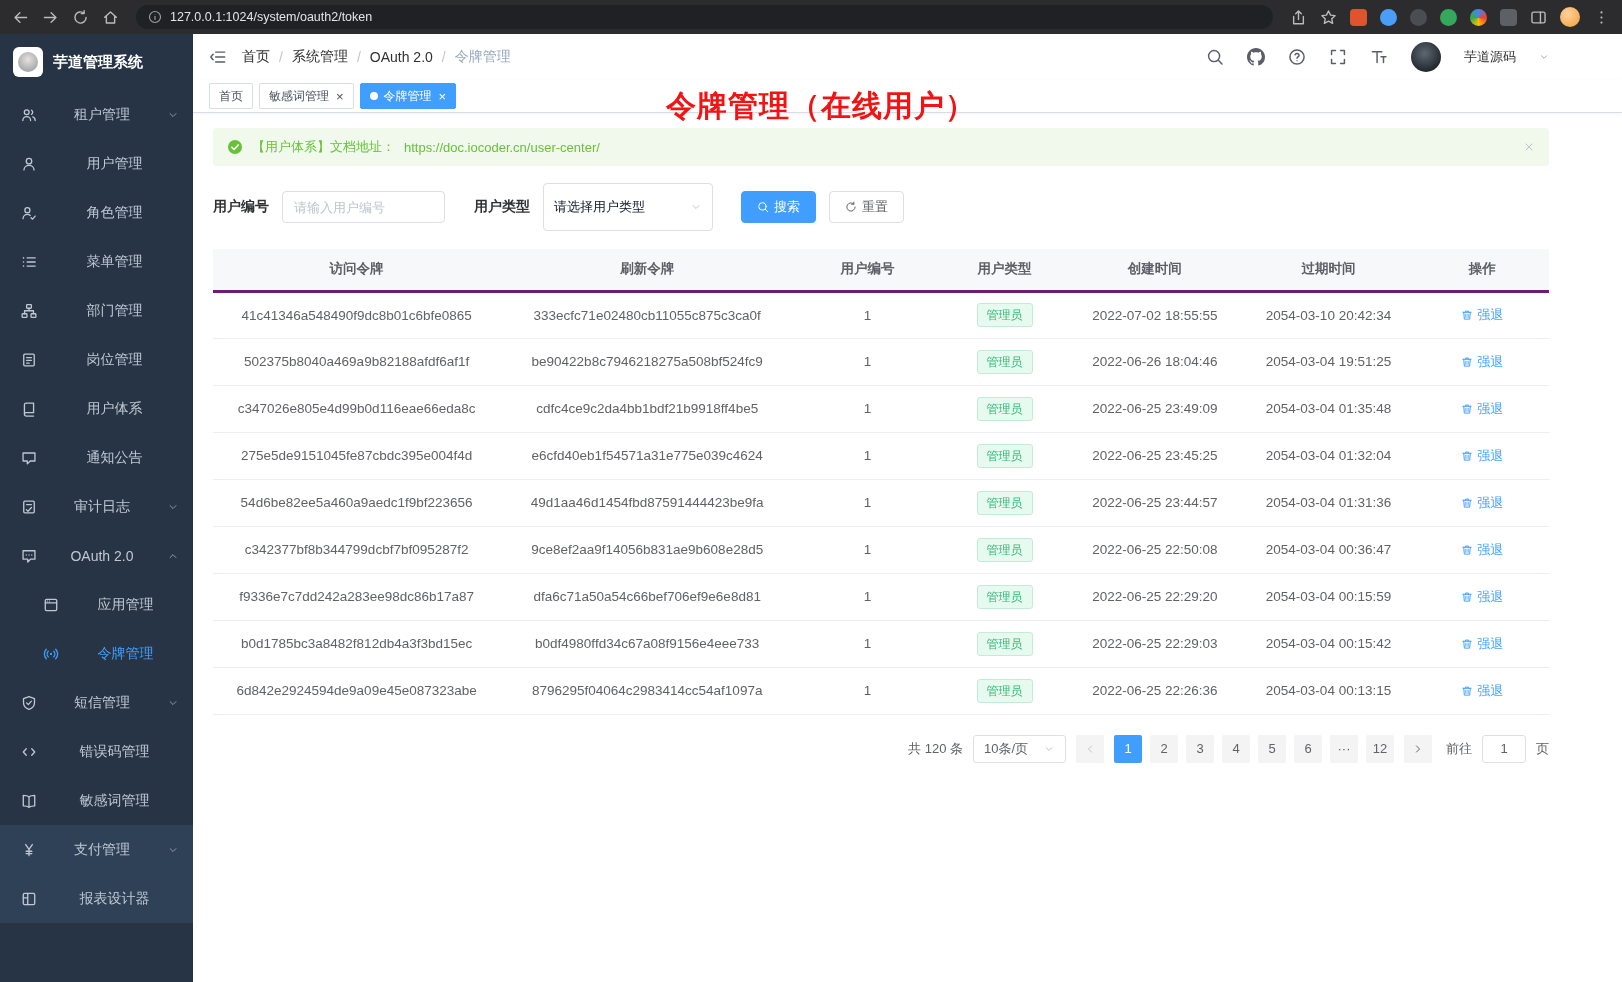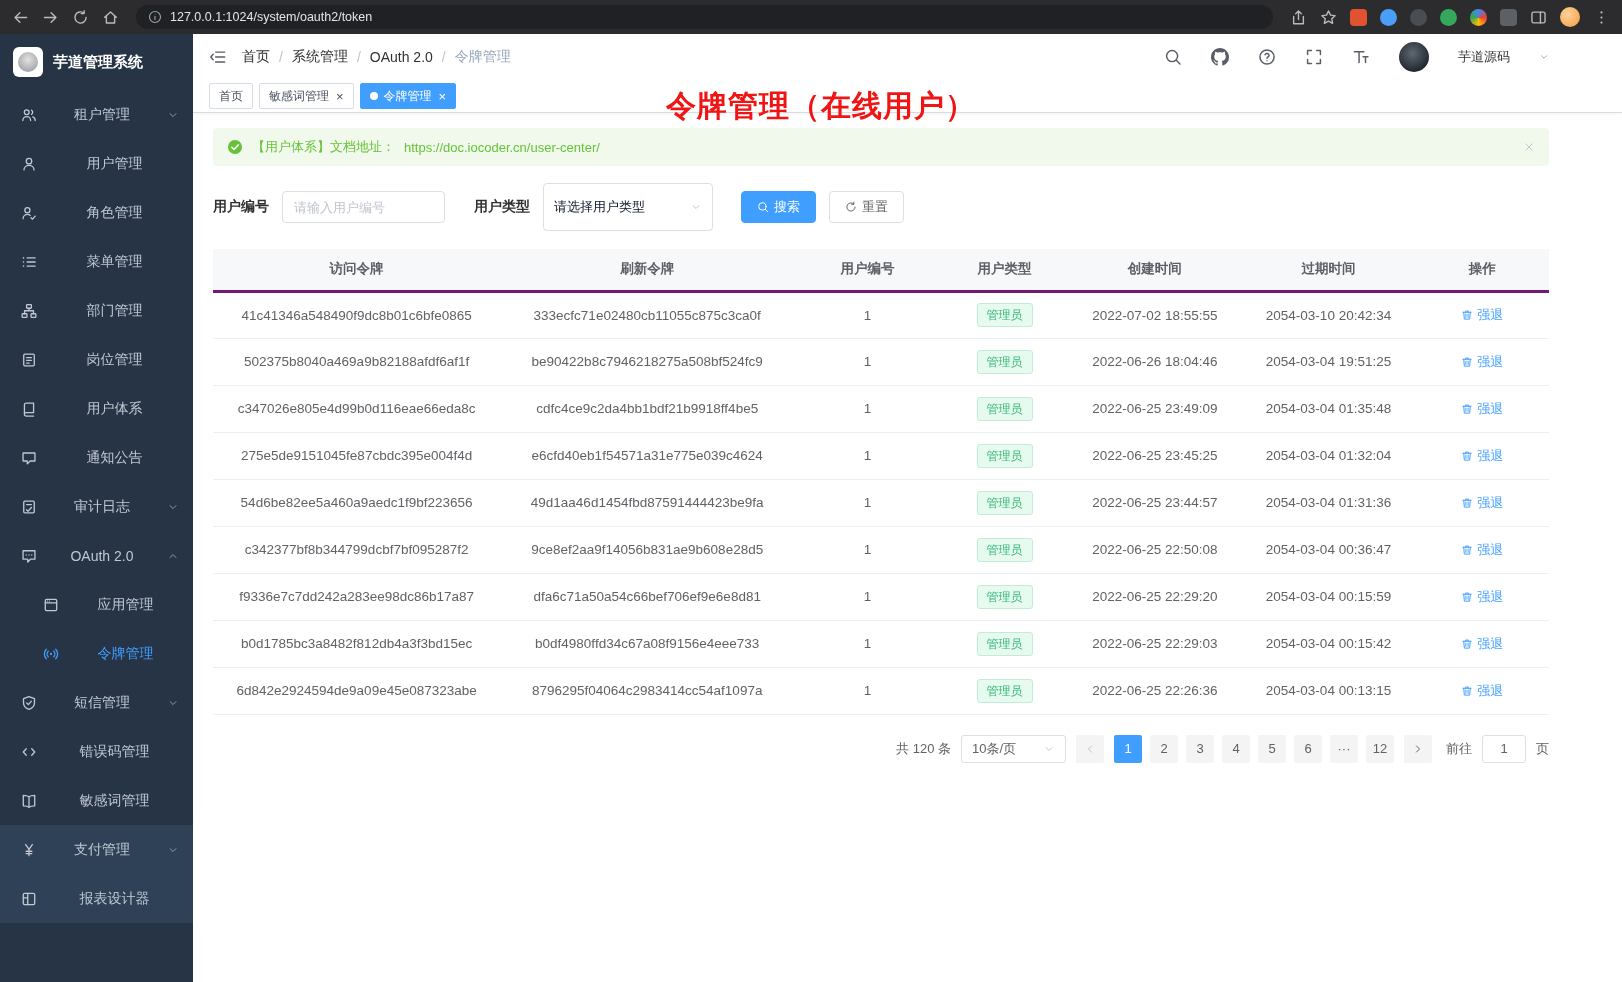--- a/index.html
+++ b/index.html
@@ -50,7 +50,7 @@
   .crumb{color:#303133;cursor:pointer;white-space:nowrap;}
   .crumb.last{color:#97a8be;cursor:default;}
   .sep{color:#c0c4cc;}
-  .top-right{margin-left:auto;display:flex;align-items:center;gap:29px;justify-content:space-between;}
+  .top-right{margin-left:auto;display:flex;align-items:center;gap:23px;justify-content:space-between;}
   .user-avatar{width:30px;height:30px;border-radius:50%;background:radial-gradient(circle at 45% 38%,#5d6873,#23282e 72%);cursor:pointer;flex:0 0 30px;}
   .user-name{font-size:13px;color:#303133;cursor:pointer;white-space:nowrap;}
 

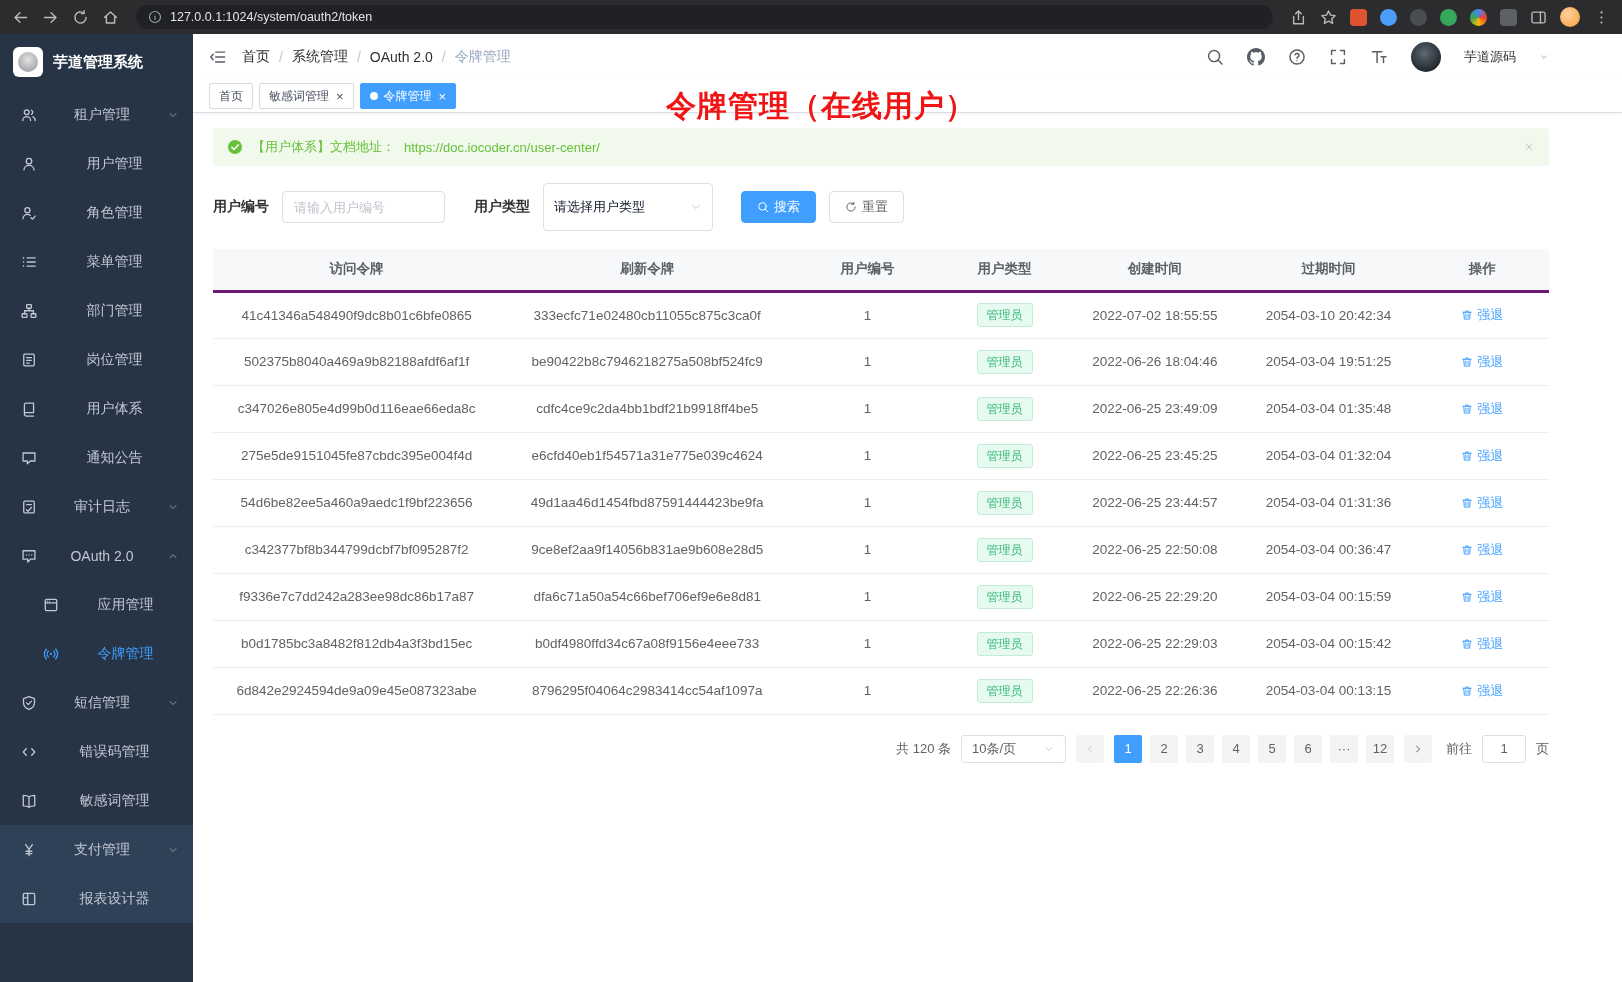--- a/index.html
+++ b/index.html
@@ -91,7 +91,7 @@
   .op{color:var(--primary,#409eff);cursor:pointer;display:inline-flex;align-items:center;gap:4px;font-size:13px;}
 
   .pager{display:flex;align-items:center;justify-content:flex-end;gap:10px;margin-top:20px;font-size:13px;color:#606266;}
-  .psize{width:105px;height:28px;color:#606266;border-radius:3px;}
+  .psize{width:93px;height:28px;color:#606266;border-radius:3px;}
   .pbtn{min-width:28px;height:28px;border:none;background:#f4f4f5;border-radius:2px;color:#606266;font-size:13px;display:inline-flex;align-items:center;justify-content:center;cursor:pointer;font-family:inherit;padding:0 4px;}
   .pbtn.active{background:var(--primary,#409eff);color:#fff;}
   .pbtn.nav.disabled{color:#c0c4cc;cursor:default;}

